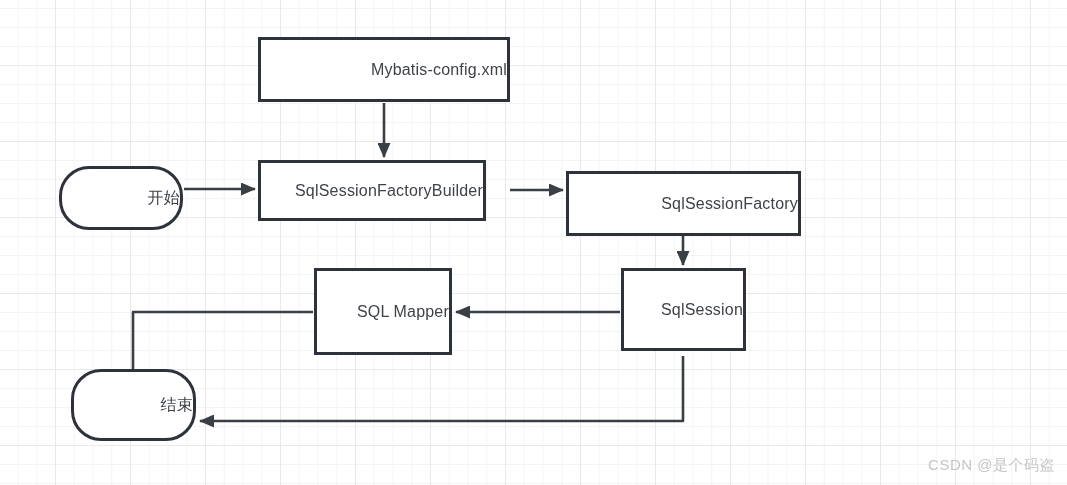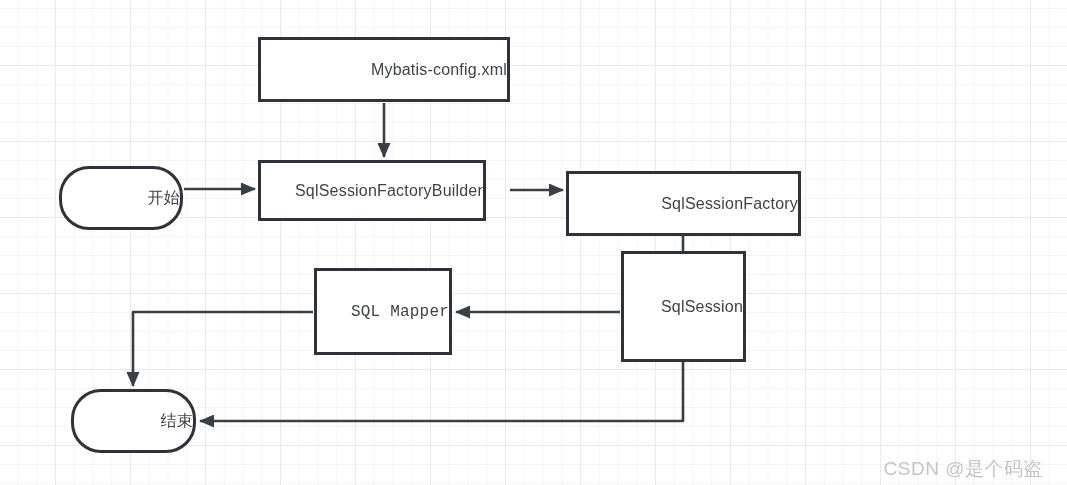--- a/index.html
+++ b/index.html
@@ -100,7 +100,7 @@
       <div class="node" style="left: 621px; top: 251px; width: 125px; height: 111px;">
     <span class="node-label">SqlSession</span>
   </div>
-      <div class="node" style="left: 314px; top: 268px; width: 138px; height: 87px; font-family: Liberation Mono, monospace;">
+      <div class="node" style="left: 314px; top: 268px; width: 138px; height: 87px;">
     <span class="node-label">SQL Mapper</span>
   </div>
       <div class="node stadium" style="left: 71px; top: 389px; width: 125px; height: 64px;">

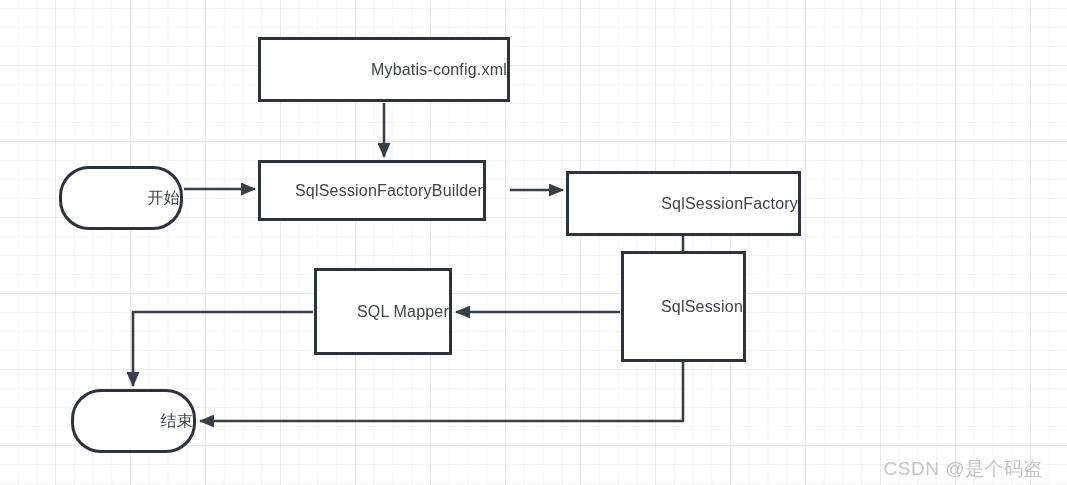--- a/index.html
+++ b/index.html
@@ -97,7 +97,7 @@
       <div class="node" style="left: 566px; top: 171px; width: 235px; height: 65px;">
     <span class="node-label">SqlSessionFactory</span>
   </div>
-      <div class="node" style="left: 621px; top: 251px; width: 125px; height: 111px;">
+      <div class="node" style="left: 621px; top: 268px; width: 125px; height: 83px;">
     <span class="node-label">SqlSession</span>
   </div>
       <div class="node" style="left: 314px; top: 268px; width: 138px; height: 87px;">

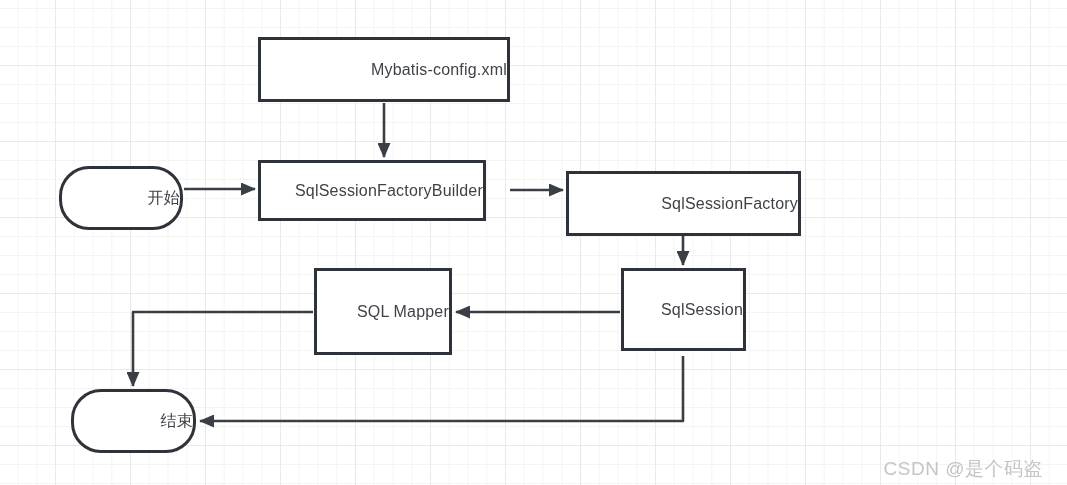--- a/index.html
+++ b/index.html
@@ -103,7 +103,7 @@
       <div class="node" style="left: 314px; top: 268px; width: 138px; height: 87px;">
     <span class="node-label">SQL Mapper</span>
   </div>
-      <div class="node stadium" style="left: 71px; top: 389px; width: 125px; height: 64px;">
+      <div class="node stadium" style="left: 71px; top: 369px; width: 125px; height: 72px;">
     <span class="node-label">结束</span>
   </div>
     </div>

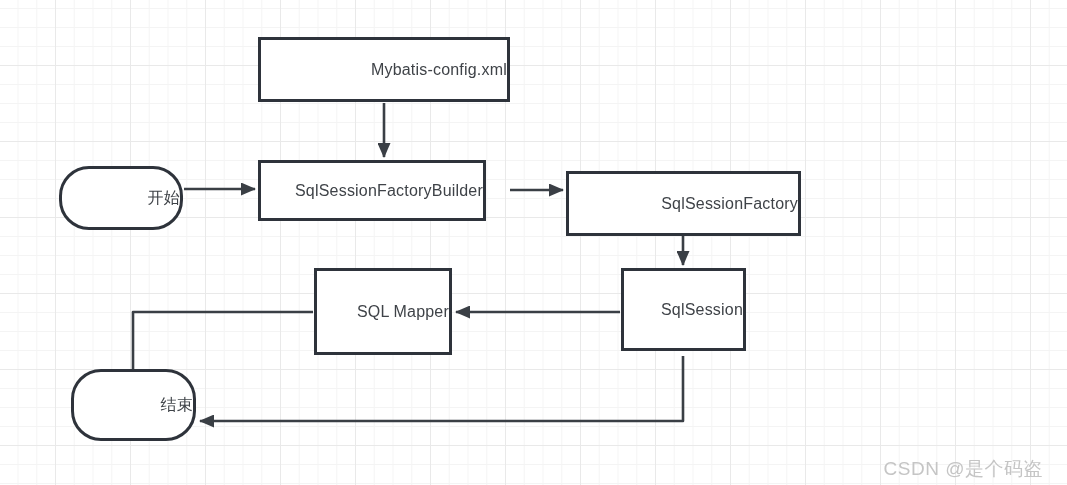--- a/index.html
+++ b/index.html
@@ -56,9 +56,9 @@
   }
   .watermark {
     position: absolute;
-    right: 24px;
+    right: 12px;
     top: 456px;
-    font-size: 19px;
+    font-size: 15px;
     color: var(--watermark-color);
     letter-spacing: 0.5px;
   }

